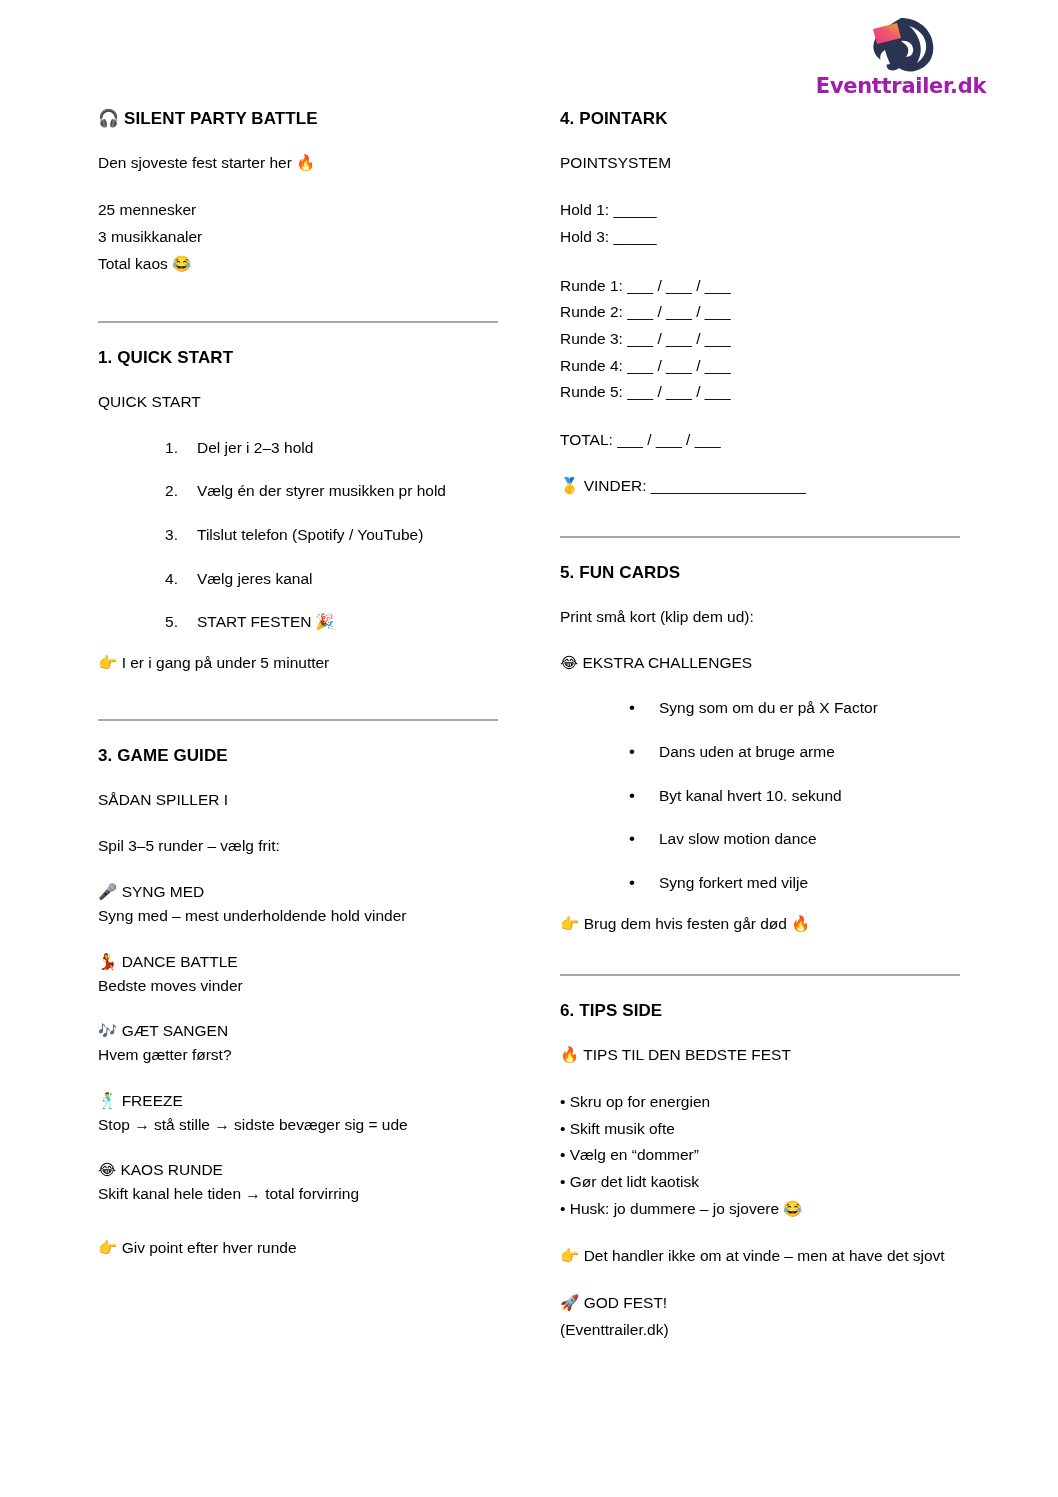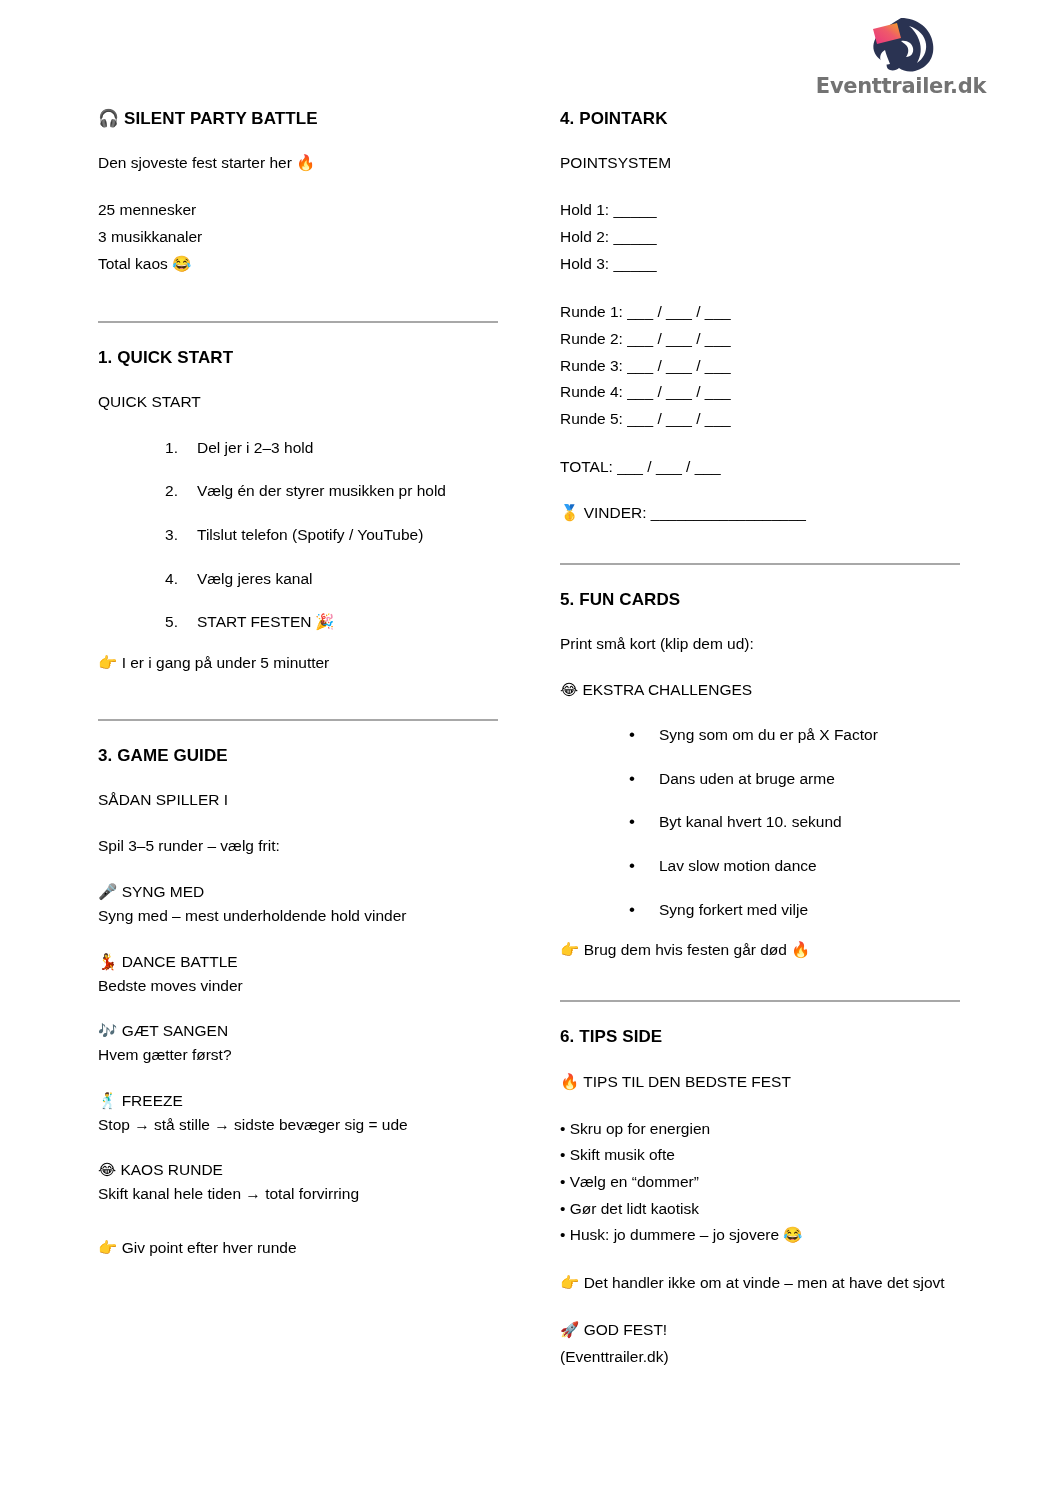--- a/index.html
+++ b/index.html
@@ -40,7 +40,7 @@
     font-size: 21px;
     font-weight: bold;
     letter-spacing: -0.3px;
-    color: #737373;
+    color: #a21caf;
     line-height: 1;
   }
 

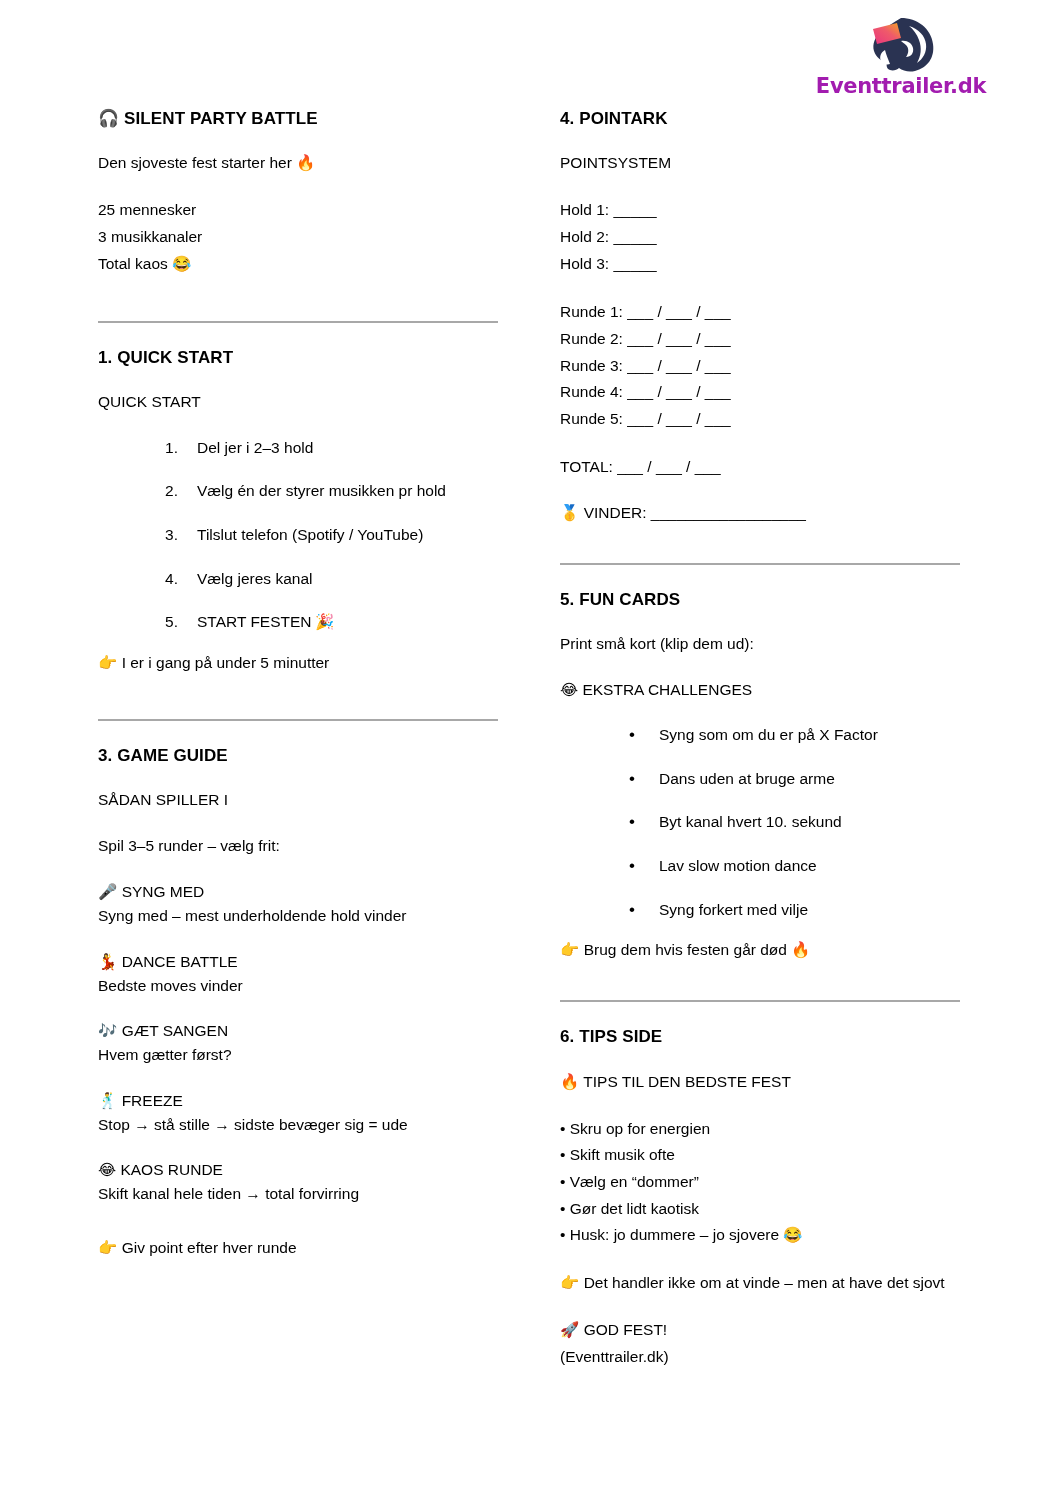--- a/index.html
+++ b/index.html
@@ -272,7 +272,6 @@
 
     <div class="lines">
       <div>Hold 1: _____</div>
-      <div>Hold 2: _____</div>
       <div>Hold 3: _____</div>
     </div>
 

